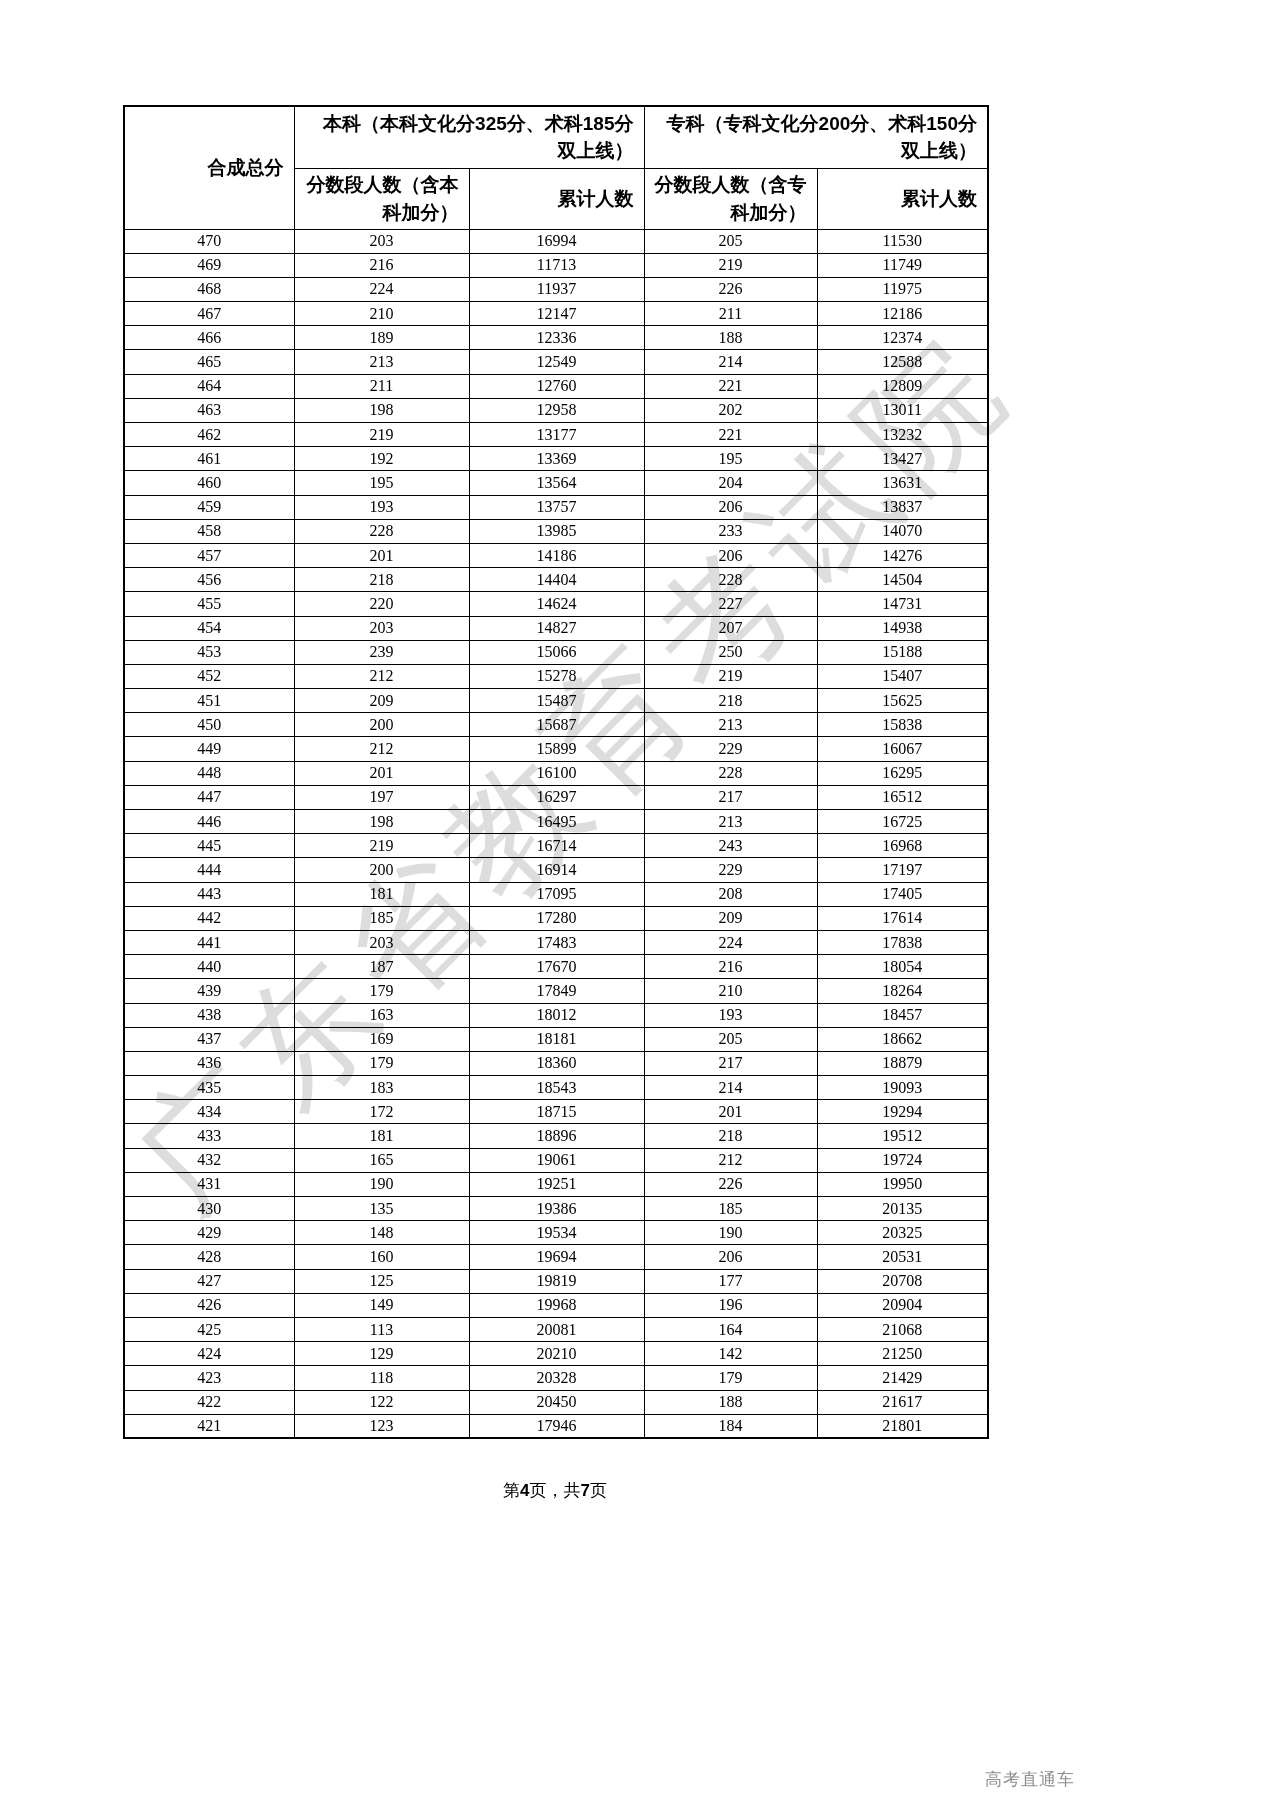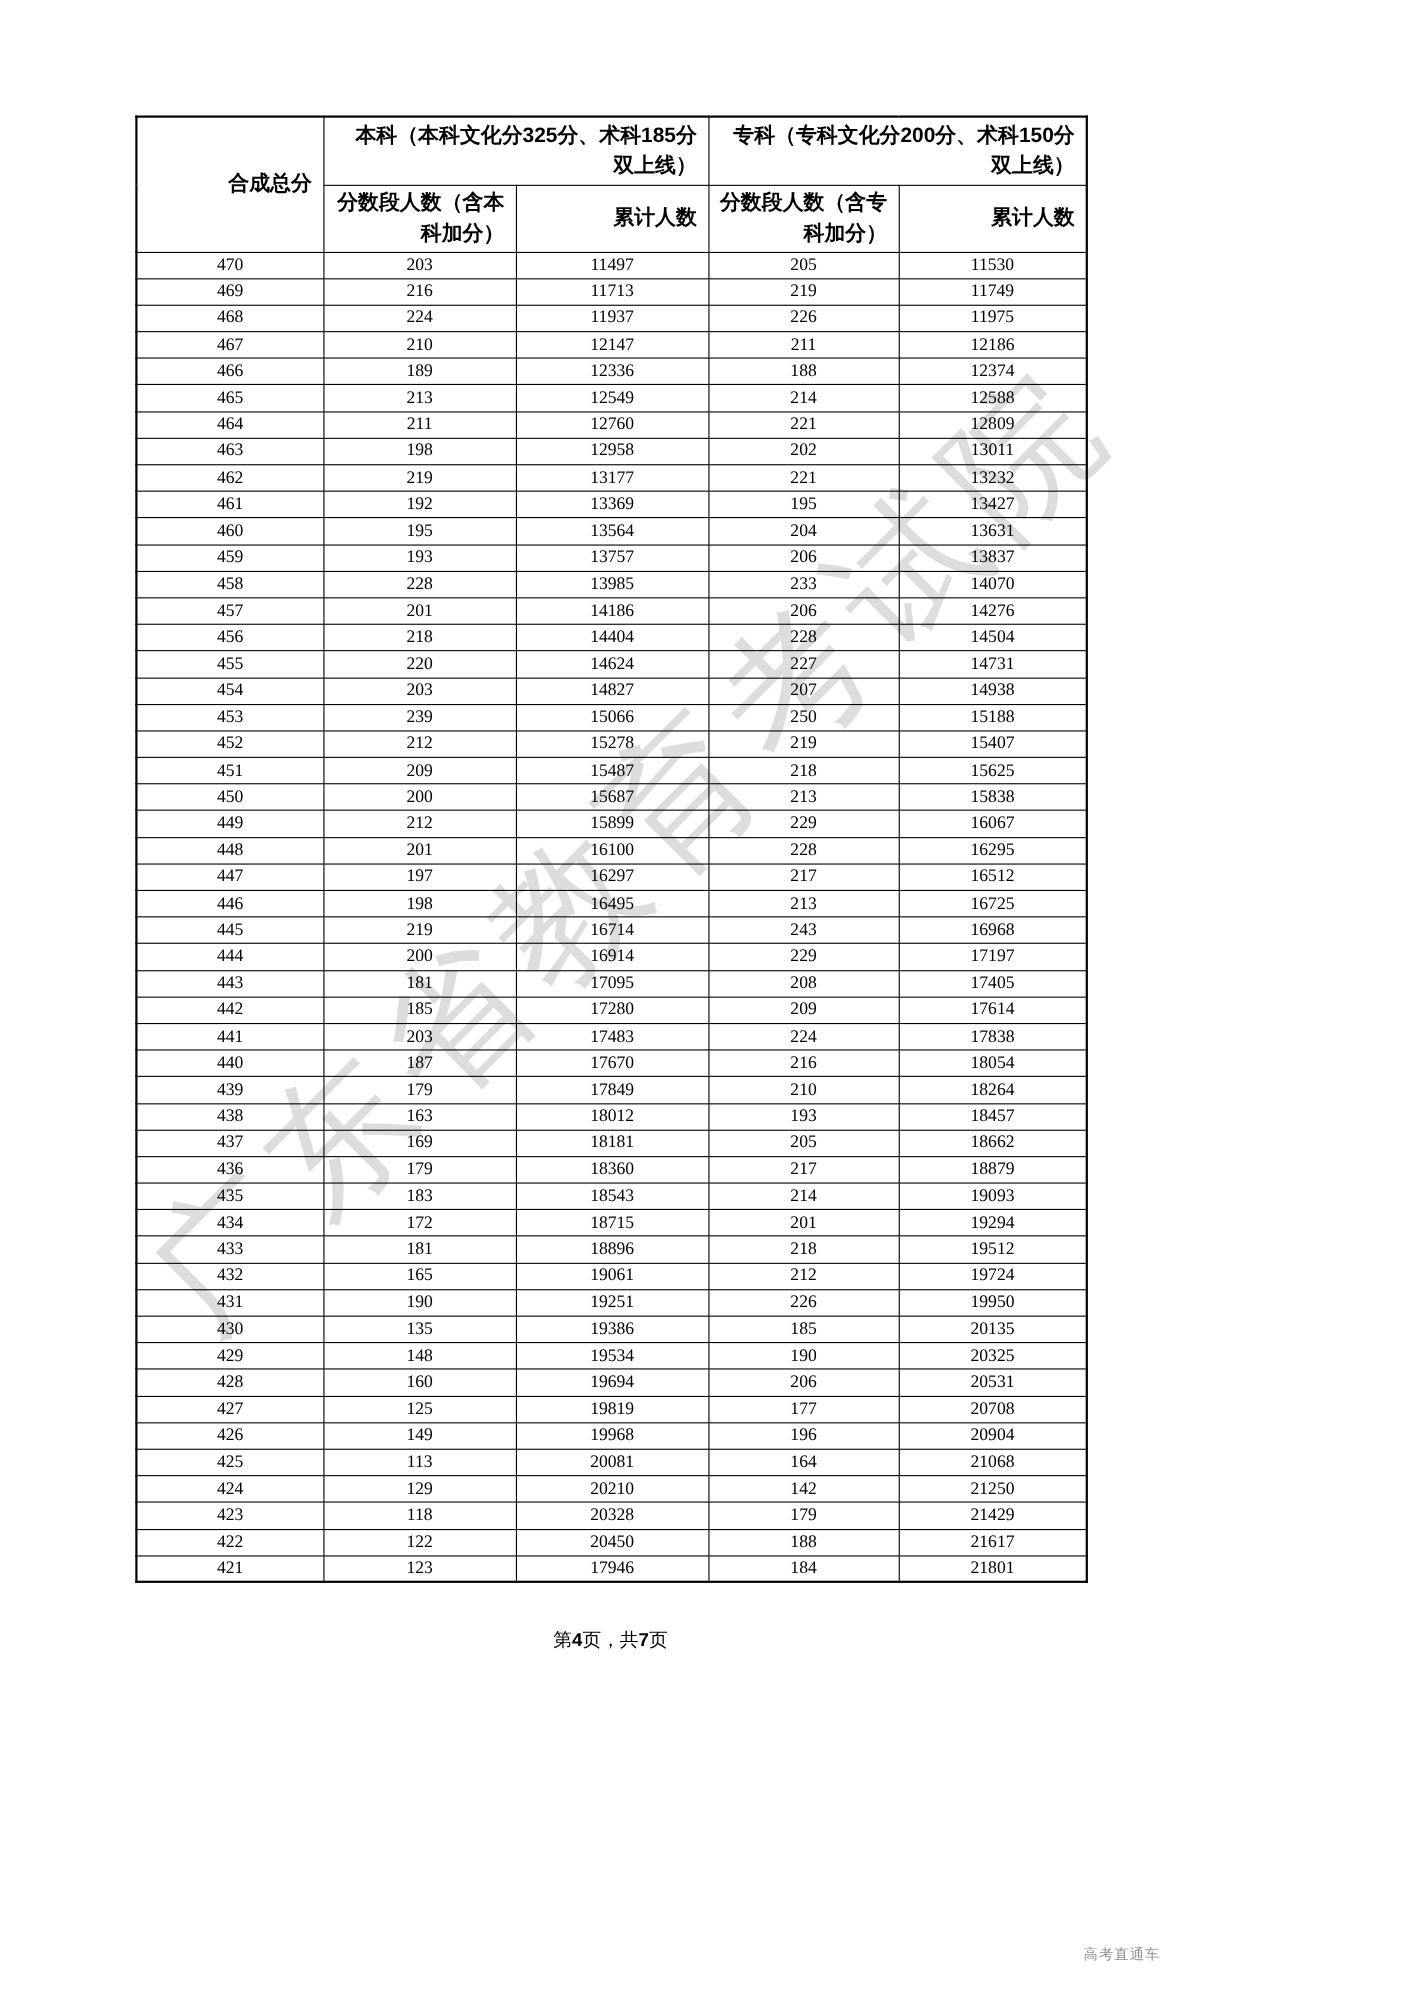--- a/index.html
+++ b/index.html
@@ -87,7 +87,7 @@
         <tr>
           <td>470</td>
           <td>203</td>
-          <td>11497</td>
+          <td>16994</td>
           <td>205</td>
           <td>11530</td>
         </tr>

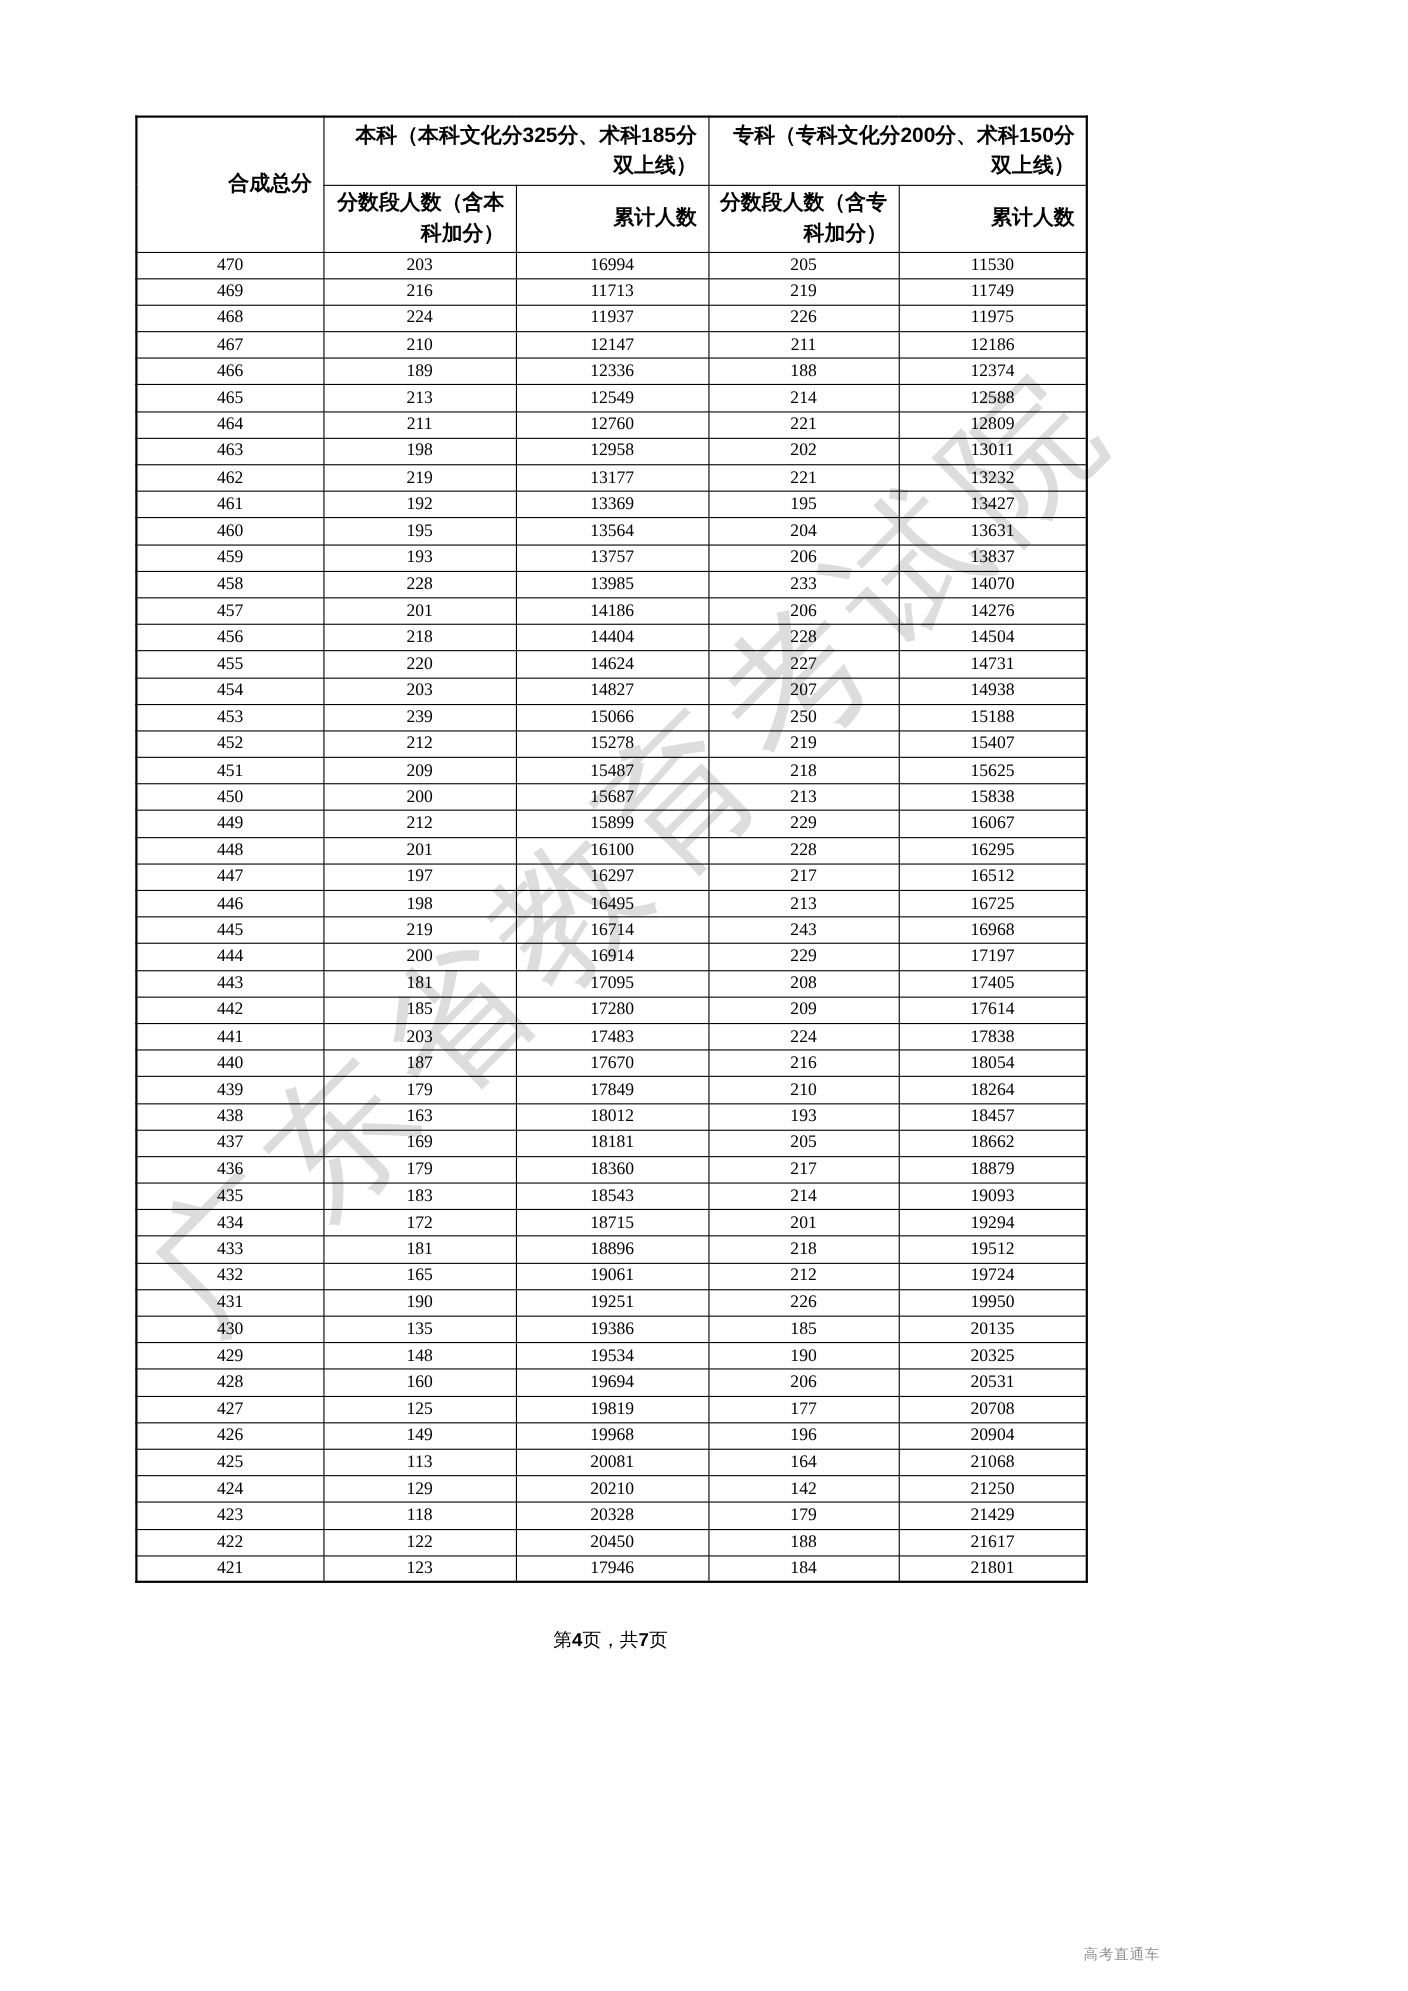--- a/index.html
+++ b/index.html
@@ -50,7 +50,7 @@
   .footer .num { font-weight:bold; font-family:"Liberation Sans", sans-serif; }
 
   .brand {
-    position:absolute; left:985px; top:1768px; font-size:13px;
+    position:absolute; left:985px; top:1768px; font-size:17px;
     color:#8f8f8f; letter-spacing:1px; z-index:2;
     font-family:"Liberation Sans", sans-serif;
   }

